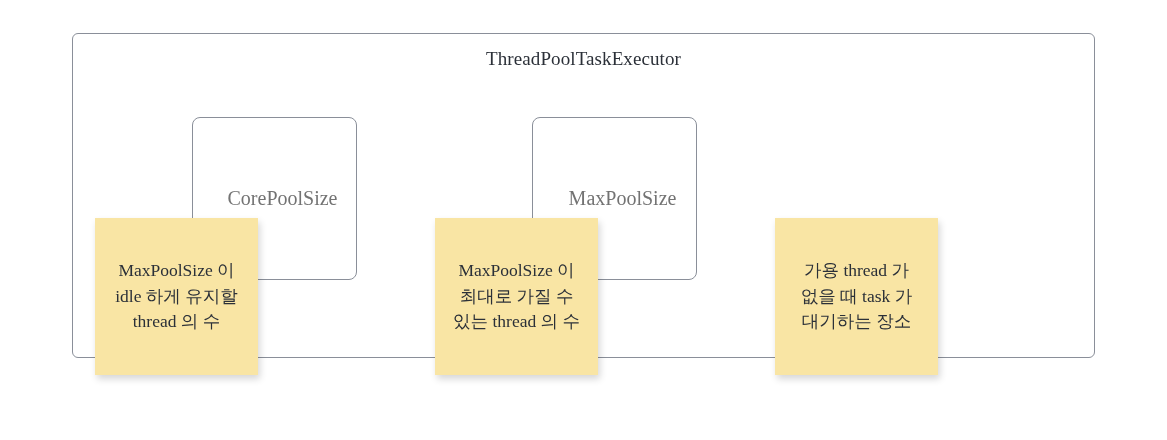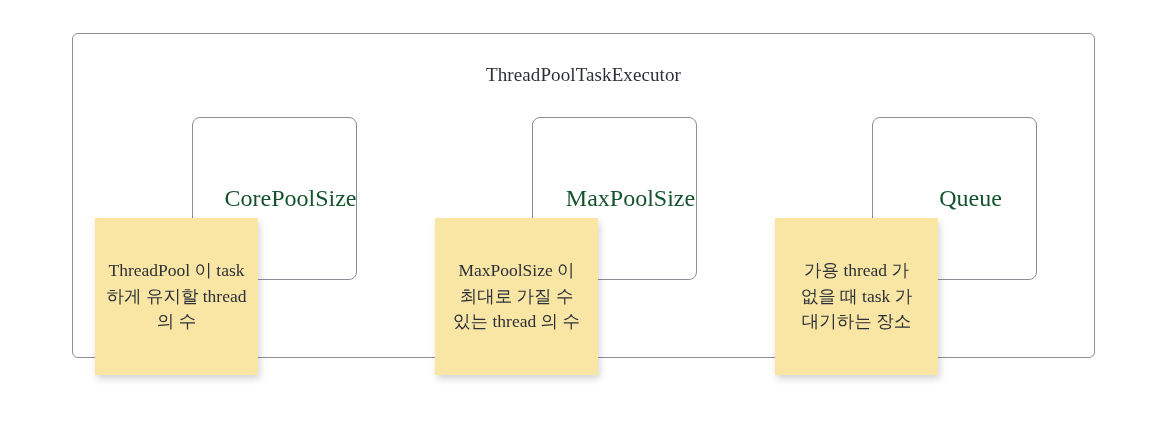--- a/index.html
+++ b/index.html
@@ -46,7 +46,6 @@
     letter-spacing: 0.1px;
     color: #2b3038;
     white-space: nowrap;
-    margin-top: 16px;
   }
 
   

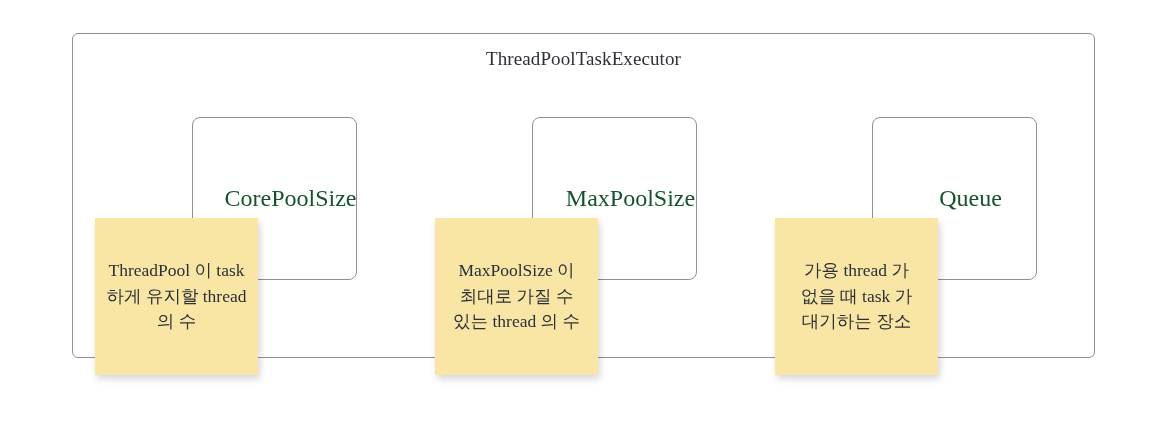--- a/index.html
+++ b/index.html
@@ -65,15 +65,15 @@
 
   .inner-label {
     position: absolute;
-    left: 16px;
+    left: 8px;
     top: 0;
     width: 100%;
     height: 100%;
     display: flex;
     align-items: center;
     justify-content: center;
-    font-size: 24px;
-    color: #14532d;
+    font-size: 20px;
+    color: #737373;
     white-space: nowrap;
   }
 

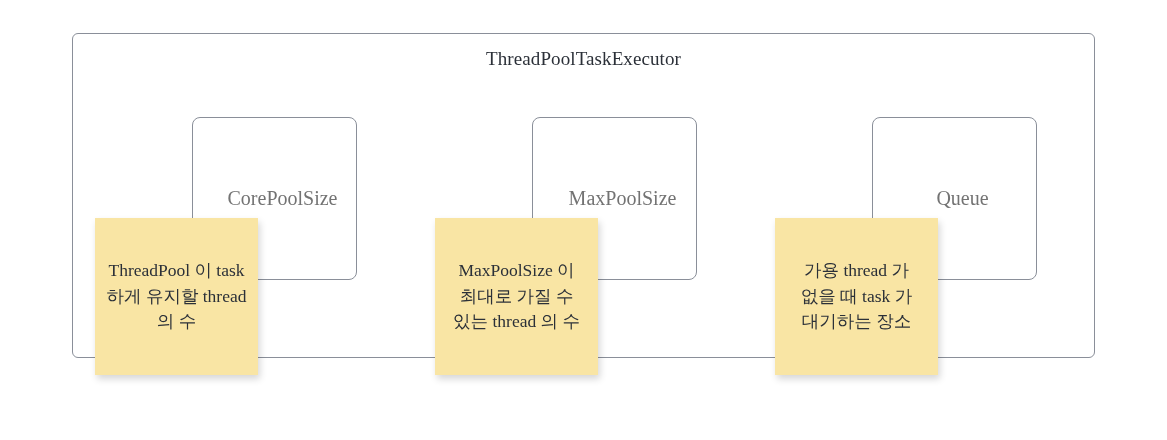--- a/index.html
+++ b/index.html
@@ -120,9 +120,6 @@
     <div class="inner-label">MaxPoolSize</div>
   </div>
 
-  <div class="inner-box b3">
-    <div class="inner-label">Queue</div>
-  </div>
 
   <div class="note n1">
     <div class="note-text">ThreadPool 이 task 하게 유지할 thread 의 수</div>

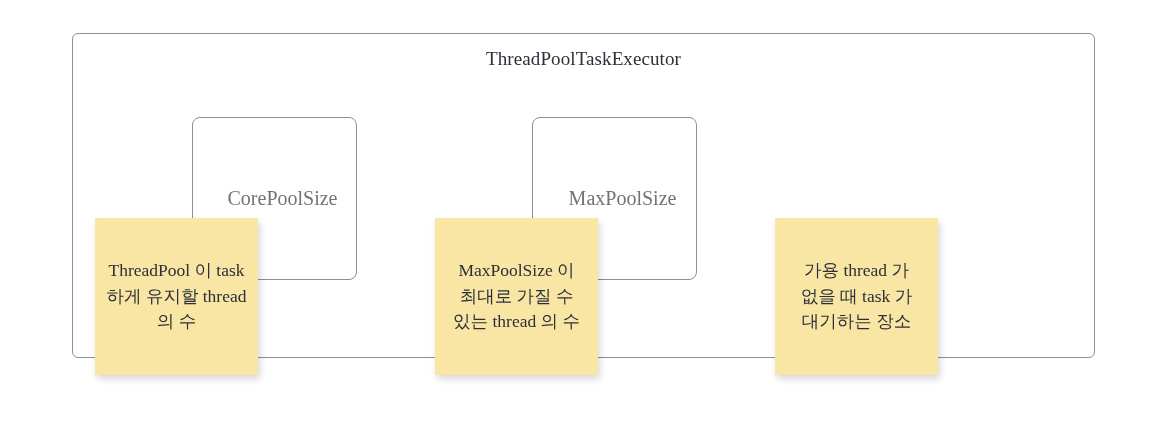--- a/index.html
+++ b/index.html
@@ -122,7 +122,7 @@
 
 
   <div class="note n1">
-    <div class="note-text">ThreadPool 이 task 하게 유지할 thread 의 수</div>
+    <div class="note-text">MaxPoolSize 이 idle 하게 유지할 thread 의 수</div>
   </div>
 
   <div class="note n2">

